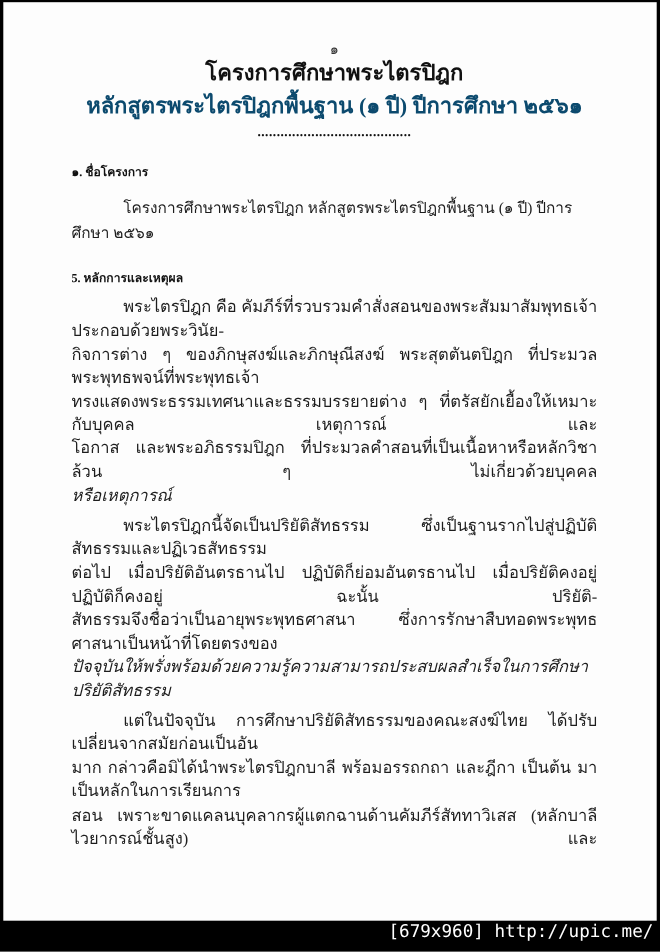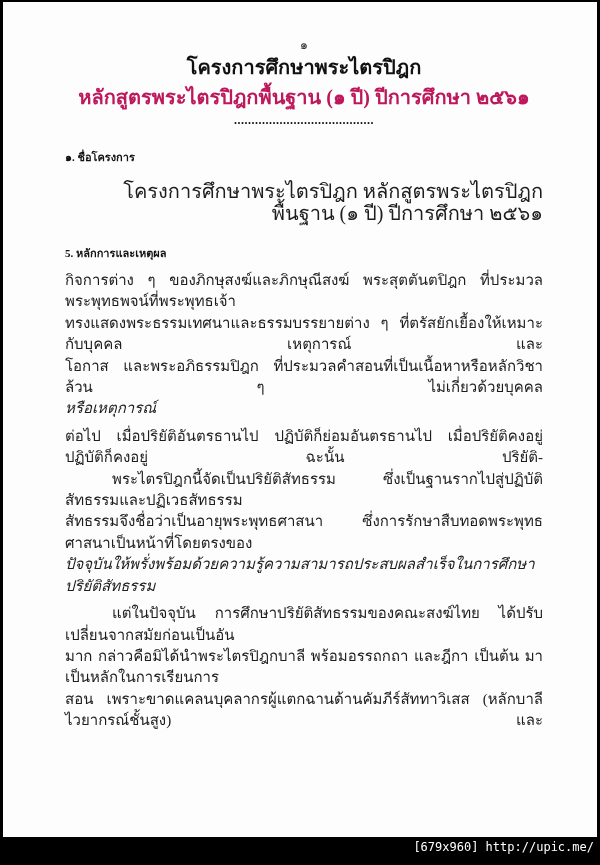--- a/index.html
+++ b/index.html
@@ -23,7 +23,7 @@
   }
   .doc-subtitle {
     text-align:center; font-weight:bold;
-    font-size:20px; line-height:30px; color:#be185d;
+    font-size:20px; line-height:30px; color:#0c4a6e;
   }
   .dots {
     text-align:center; font-weight:bold; font-size:12px; line-height:16px;

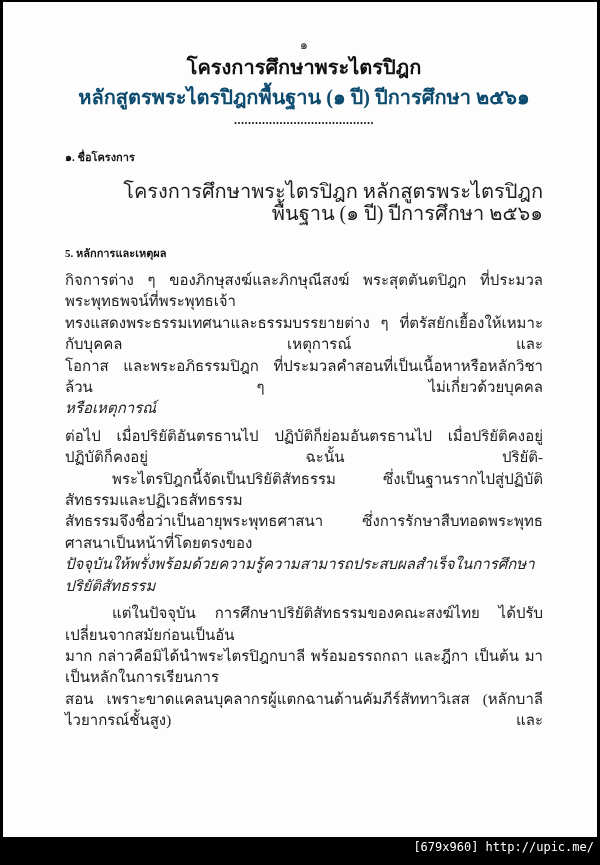--- a/index.html
+++ b/index.html
@@ -33,7 +33,7 @@
     margin-top:18px; font-weight:bold; font-size:11px; line-height:22px; color:#111;
   }
   .s1-body {
-    margin-top:12px; font-size:20px; line-height:22px; text-indent:47px;text-align:right;
+    margin-top:12px; font-size:14px; line-height:22px; text-indent:47px;
   }
   .para { margin-top:6px; font-size:15px; }
   .para .ln {

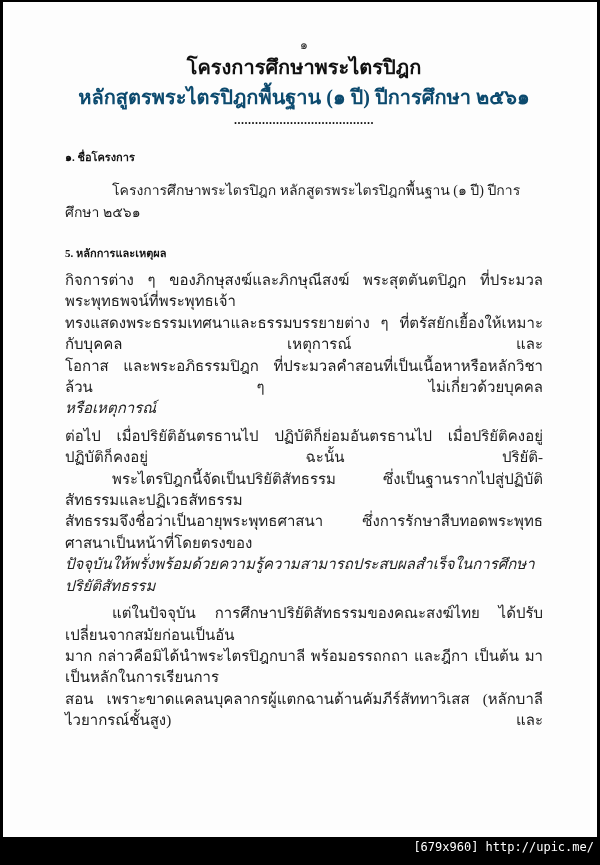--- a/index.html
+++ b/index.html
@@ -72,6 +72,7 @@
     <div class="sec-heading">5. หลักการและเหตุผล</div>
 
     <div class="para">
+      <div class="ln first">พระไตรปิฎก คือ คัมภีร์ที่รวบรวมคำสั่งสอนของพระสัมมาสัมพุทธเจ้า ประกอบด้วยพระวินัย-</div>
       <div class="ln">กิจการต่าง ๆ ของภิกษุสงฆ์และภิกษุณีสงฆ์ พระสุตตันตปิฎก ที่ประมวลพระพุทธพจน์ที่พระพุทธเจ้า</div>
       <div class="ln">ทรงแสดงพระธรรมเทศนาและธรรมบรรยายต่าง ๆ ที่ตรัสยักเยื้องให้เหมาะกับบุคคล เหตุการณ์ และ</div>
       <div class="ln">โอกาส และพระอภิธรรมปิฎก ที่ประมวลคำสอนที่เป็นเนื้อหาหรือหลักวิชาล้วน ๆ ไม่เกี่ยวด้วยบุคคล</div>

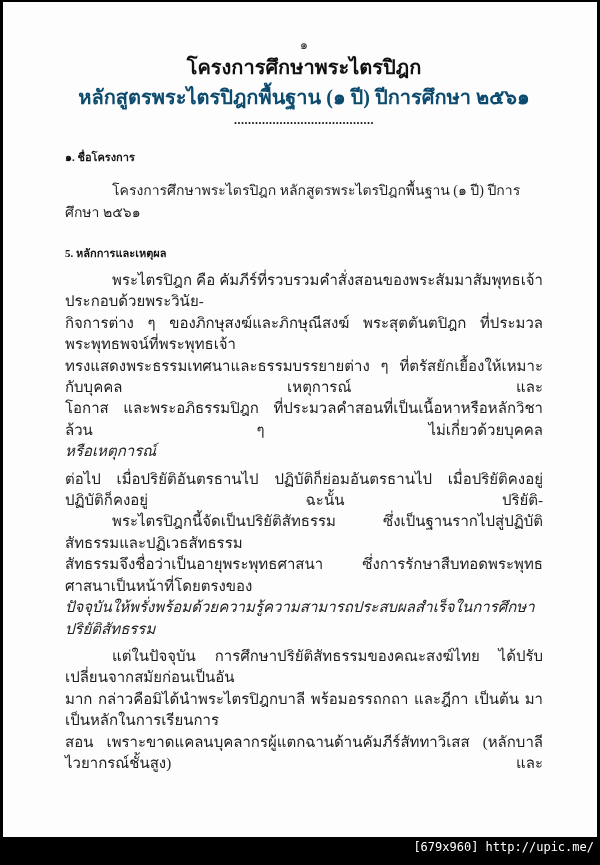--- a/index.html
+++ b/index.html
@@ -80,8 +80,8 @@
     </div>
 
     <div class="para">
+      <div class="ln first">พระไตรปิฎกนี้จัดเป็นปริยัติสัทธรรม ซึ่งเป็นฐานรากไปสู่ปฏิบัติสัทธรรมและปฏิเวธสัทธรรม</div>
       <div class="ln">ต่อไป เมื่อปริยัติอันตรธานไป ปฏิบัติก็ย่อมอันตรธานไป เมื่อปริยัติคงอยู่ ปฏิบัติก็คงอยู่ ฉะนั้น ปริยัติ-</div>
-      <div class="ln first">พระไตรปิฎกนี้จัดเป็นปริยัติสัทธรรม ซึ่งเป็นฐานรากไปสู่ปฏิบัติสัทธรรมและปฏิเวธสัทธรรม</div>
       <div class="ln">สัทธรรมจึงชื่อว่าเป็นอายุพระพุทธศาสนา ซึ่งการรักษาสืบทอดพระพุทธศาสนาเป็นหน้าที่โดยตรงของ</div>
       <div class="ln last">ปัจจุบันให้พรั่งพร้อมด้วยความรู้ความสามารถประสบผลสำเร็จในการศึกษาปริยัติสัทธรรม</div>
     </div>

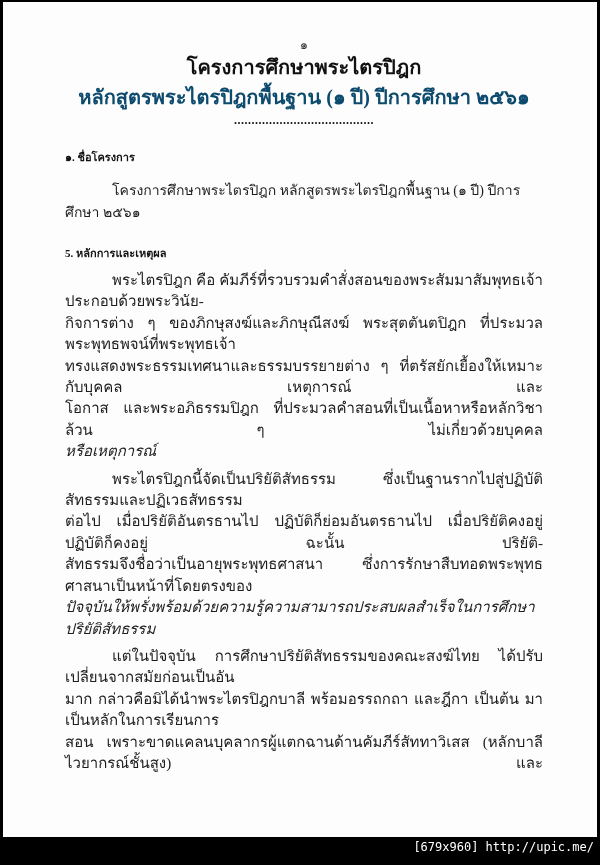--- a/index.html
+++ b/index.html
@@ -47,7 +47,7 @@
     position:absolute; left:0; right:0; bottom:0; height:28px;
     background:#000; color:#fff;
     font-family:"DejaVu Sans Mono",monospace;
-    font-size:12px; line-height:20px;
+    font-size:16px; line-height:20px;
     text-align:right; padding-right:6px; box-sizing:border-box;
   }
 </style>

